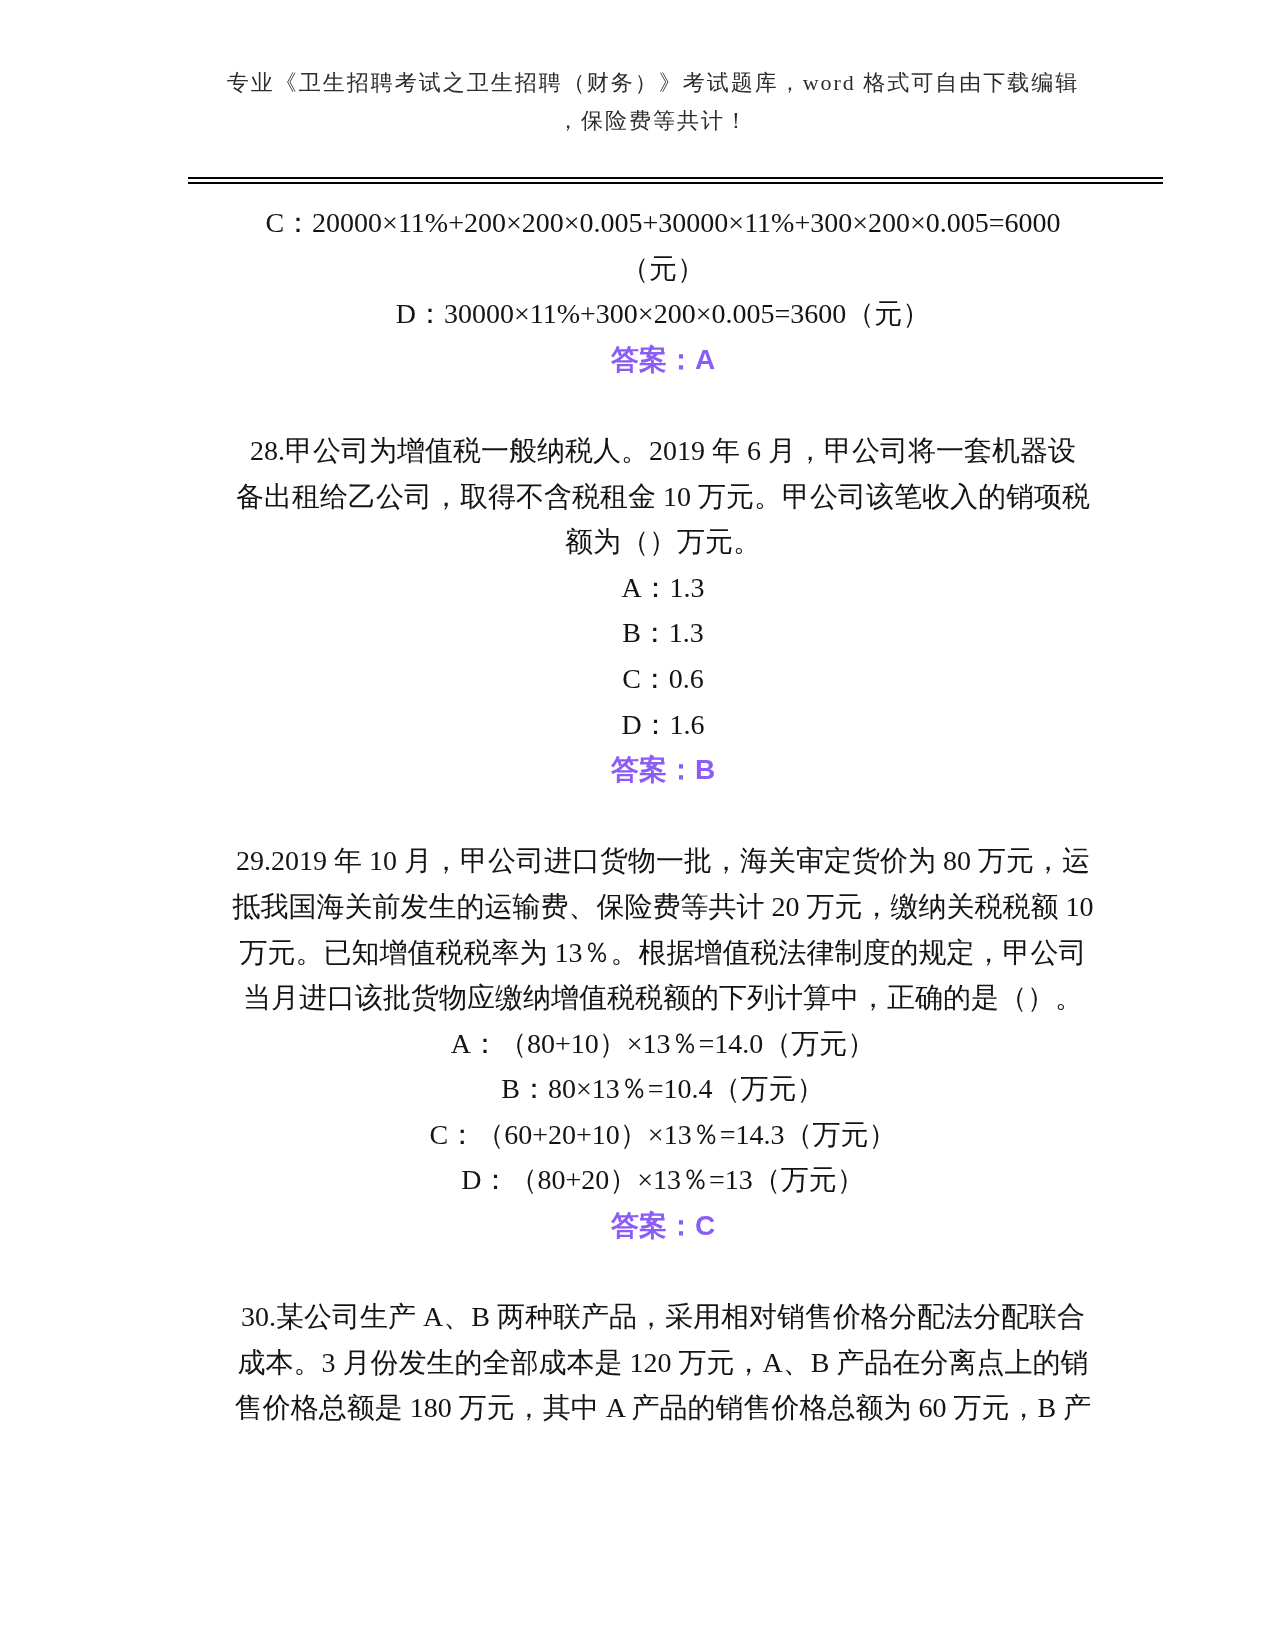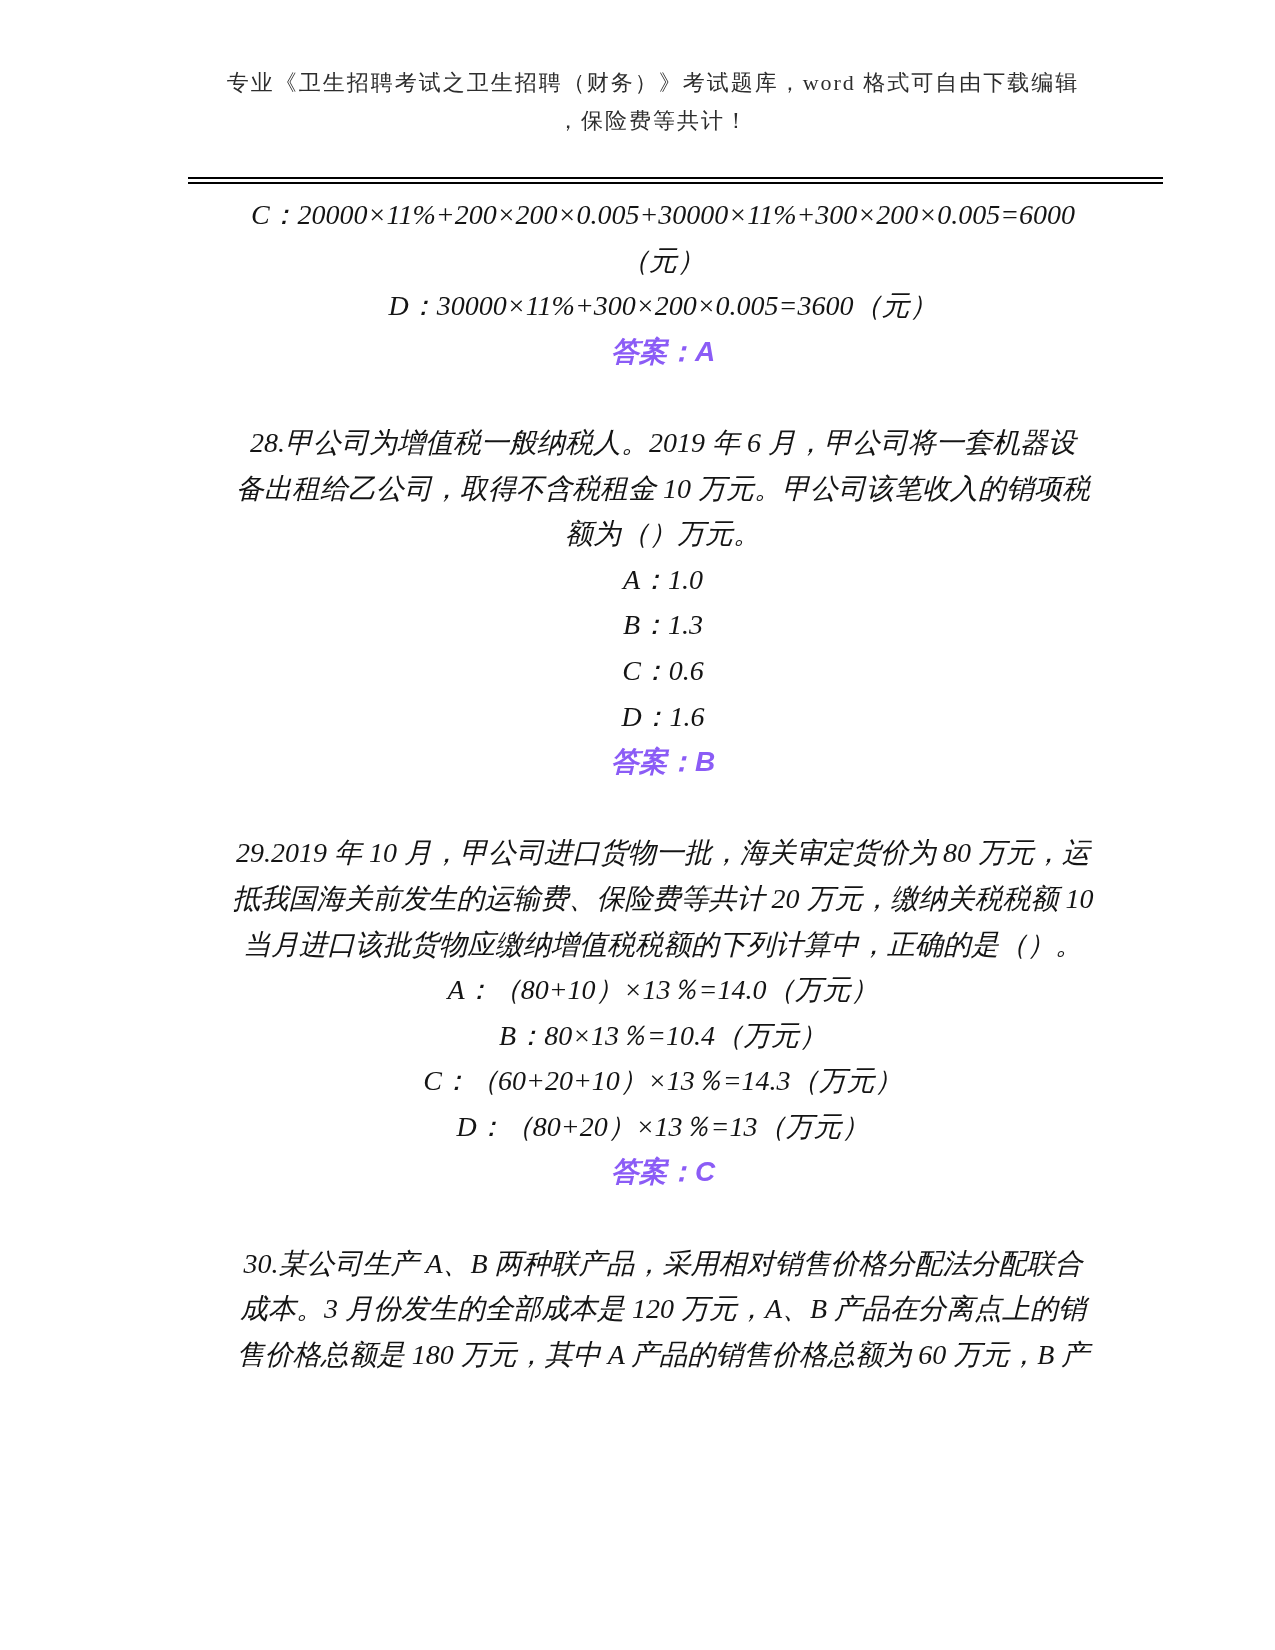--- a/index.html
+++ b/index.html
@@ -52,8 +52,7 @@
     color: #8b5cf6;
   }
   .qblock {
-    margin: 0;
-    font-style: italic;
+    margin: 8px;
   }
   .gap-top {
     margin-top: 45.6px;

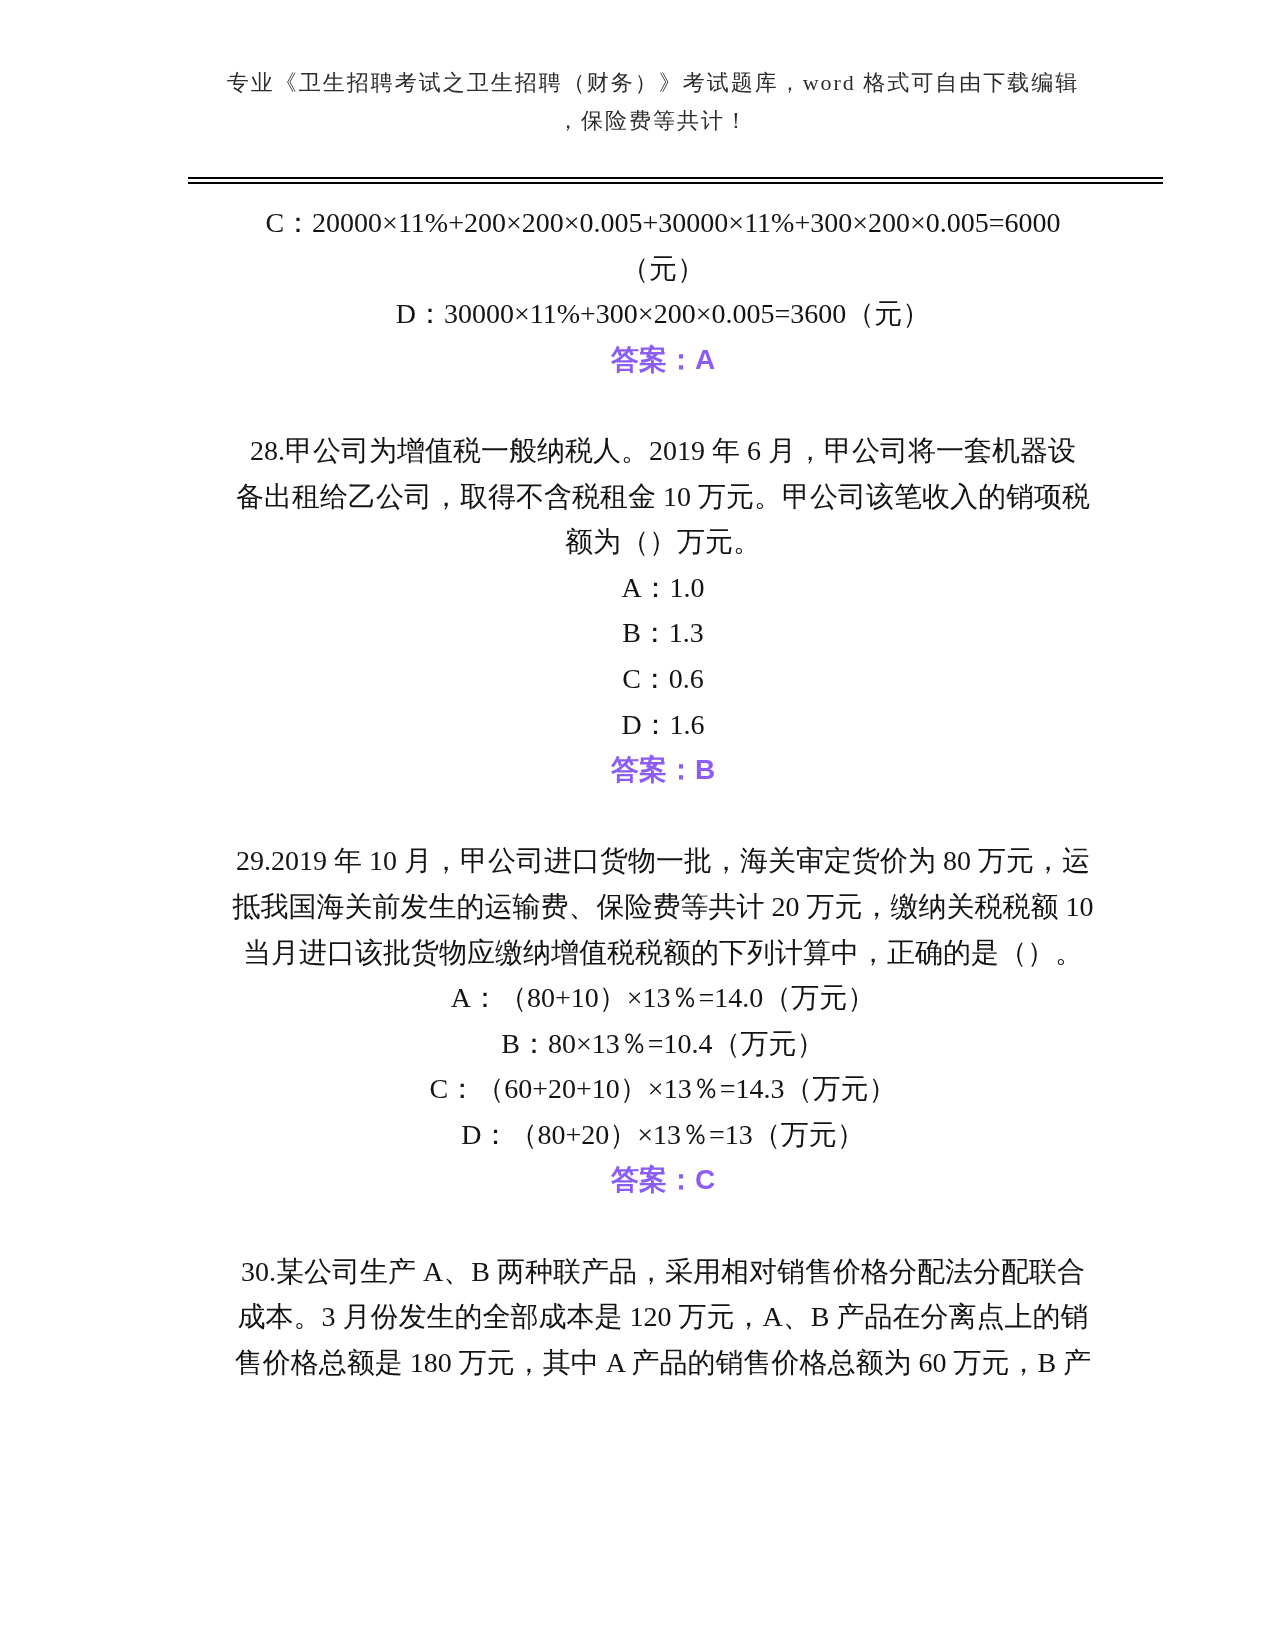--- a/index.html
+++ b/index.html
@@ -83,7 +83,7 @@
       <div class="line">28.甲公司为增值税一般纳税人。2019 年 6 月，甲公司将一套机器设</div>
       <div class="line">备出租给乙公司，取得不含税租金 10 万元。甲公司该笔收入的销项税</div>
       <div class="line">额为（）万元。</div>
-      <div class="line">A：1.0</div>
+      <div class="line">A：1.3</div>
       <div class="line">B：1.3</div>
       <div class="line">C：0.6</div>
       <div class="line">D：1.6</div>

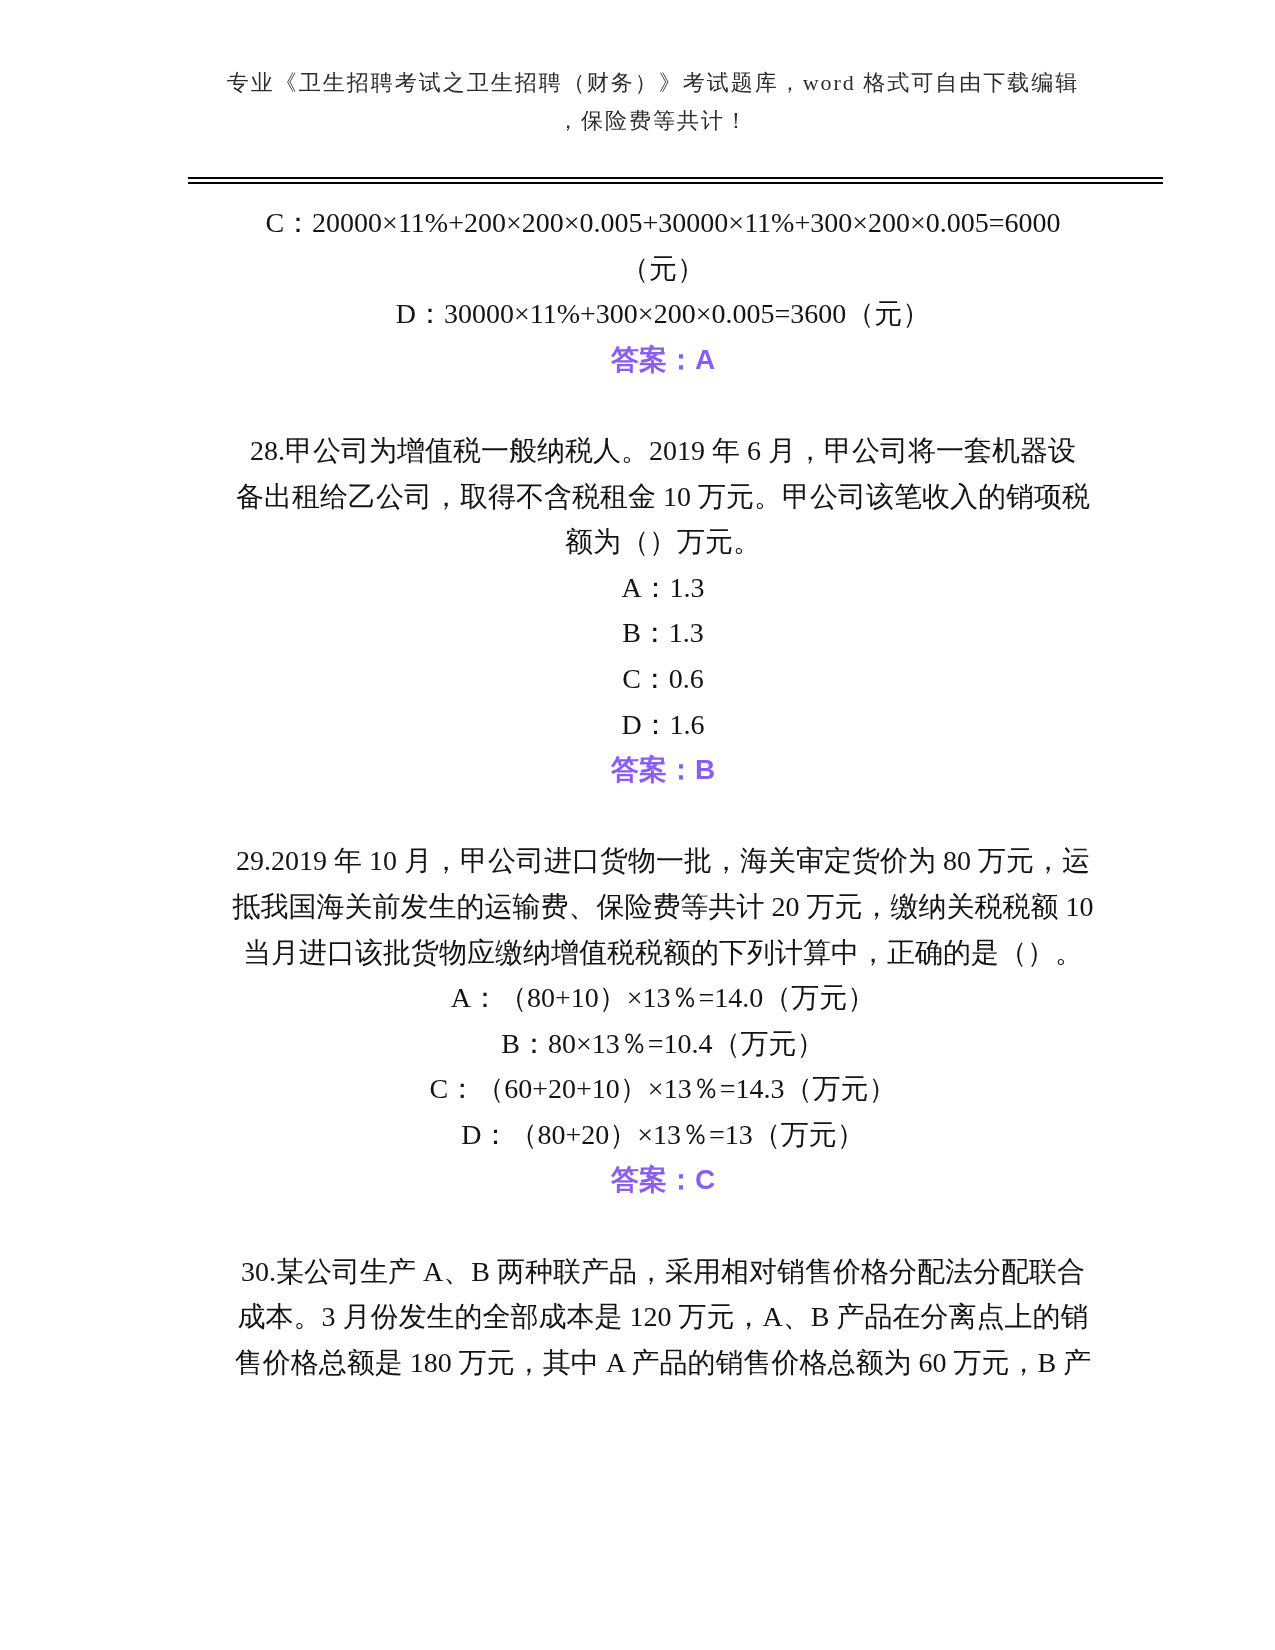--- a/index.html
+++ b/index.html
@@ -93,6 +93,7 @@
     <div class="qblock gap-top">
       <div class="line">29.2019 年 10 月，甲公司进口货物一批，海关审定货价为 80 万元，运</div>
       <div class="line">抵我国海关前发生的运输费、保险费等共计 20 万元，缴纳关税税额 10</div>
+      <div class="line">万元。已知增值税税率为 13％。根据增值税法律制度的规定，甲公司</div>
       <div class="line">当月进口该批货物应缴纳增值税税额的下列计算中，正确的是（）。</div>
       <div class="line">A：（80+10）×13％=14.0（万元）</div>
       <div class="line">B：80×13％=10.4（万元）</div>

